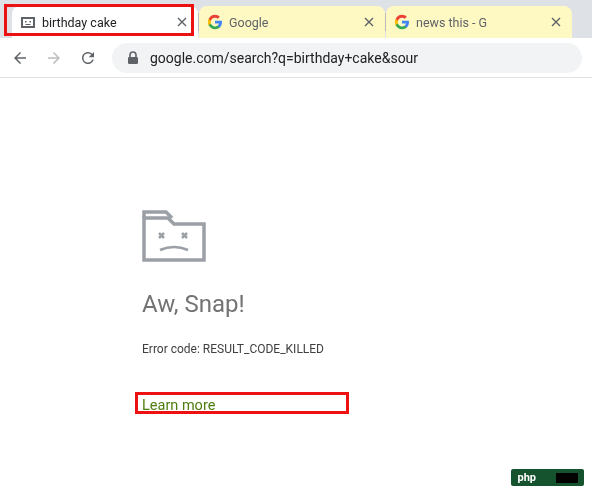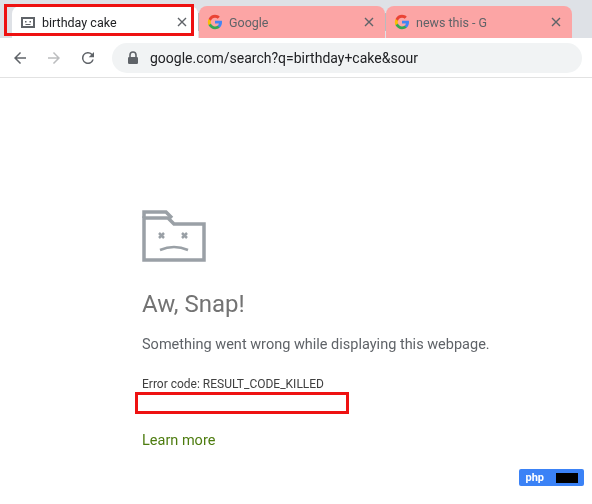--- a/index.html
+++ b/index.html
@@ -17,7 +17,7 @@
     display: flex; align-items: center;
     height: 32px; width: 186px;
     padding: 0 8px; gap: 6px;
-    background: #fca5a5;
+    background: #fef9c3;
     border-top-left-radius: 8px; border-top-right-radius: 8px;
     font-size: 12.5px; color: #5f6368;
     position: relative; flex-shrink: 0;

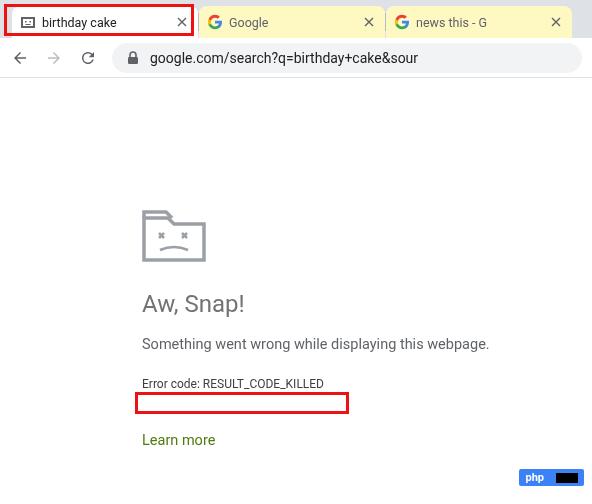--- a/index.html
+++ b/index.html
@@ -148,7 +148,6 @@
     </svg>
   </span>
   <h1 class="snap-title">Aw, Snap!</h1>
-  <p class="snap-msg">Something went wrong while displaying this webpage.</p>
   <span class="error-code">Error code: RESULT_CODE_KILLED</span>
   <a class="learn-more">Learn more</a>
 </div>

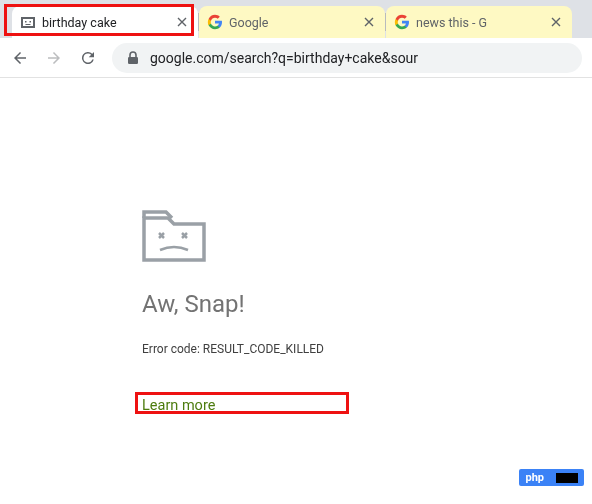--- a/index.html
+++ b/index.html
@@ -45,7 +45,7 @@
   .learn-more { font-size:14.5px; color:#4d7c0f; margin-top:40px; display:block; }
   .highlight-tab { position:absolute; left:4px; top:4px; width:190px; height:32px; border:3px solid #e11; pointer-events:none; }
   .highlight-error { position:absolute; left:135px; top:392px; width:214px; height:22px; border:3px solid #e11; pointer-events:none; }
-  .watermark { position:absolute; right:8px; bottom:18px; background:#3b82f6; color:#fff; font-size:11px; font-weight:bold; padding:2px 6px; border-radius:2px; display:flex; align-items:center; gap:12px; }
+  .watermark { position:absolute; right:8px; bottom:18px; background:#14532d; color:#fff; font-size:11px; font-weight:bold; padding:2px 6px; border-radius:2px; display:flex; align-items:center; gap:20px; }
   .watermark .blot { width:22px; height:10px; background:#000; display:inline-block; }
   svg { display:block; }
 </style>

